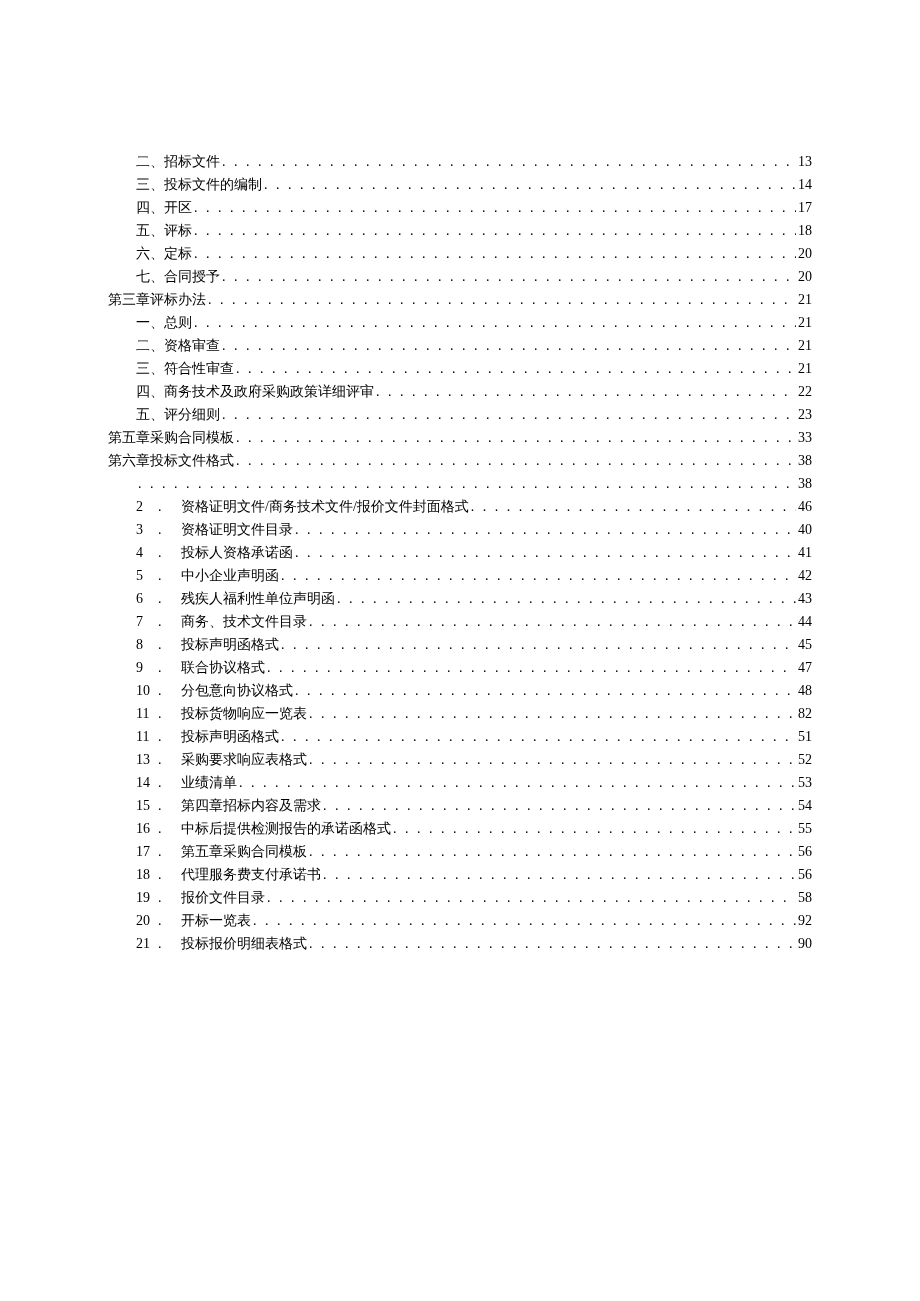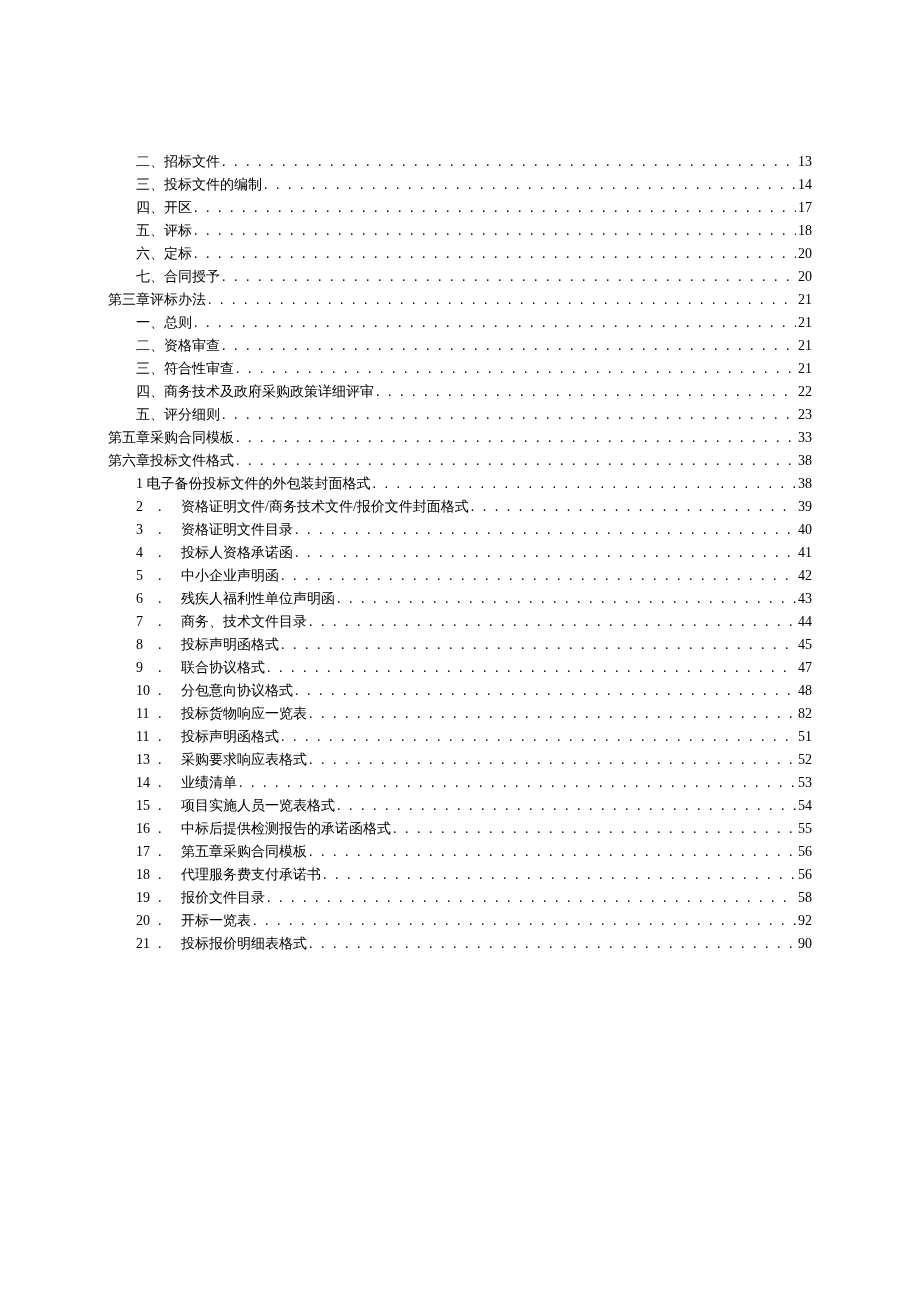--- a/index.html
+++ b/index.html
@@ -132,7 +132,6 @@
       <span class="toc-page">38</span>
     </div>
     <div class="toc-entry indent-1">
-      <span class="toc-label"><span>1 </span><span>电子备份投标文件的外包装封面格式</span></span>
       <span class="toc-dots"></span>
       <span class="toc-page">38</span>
     </div>

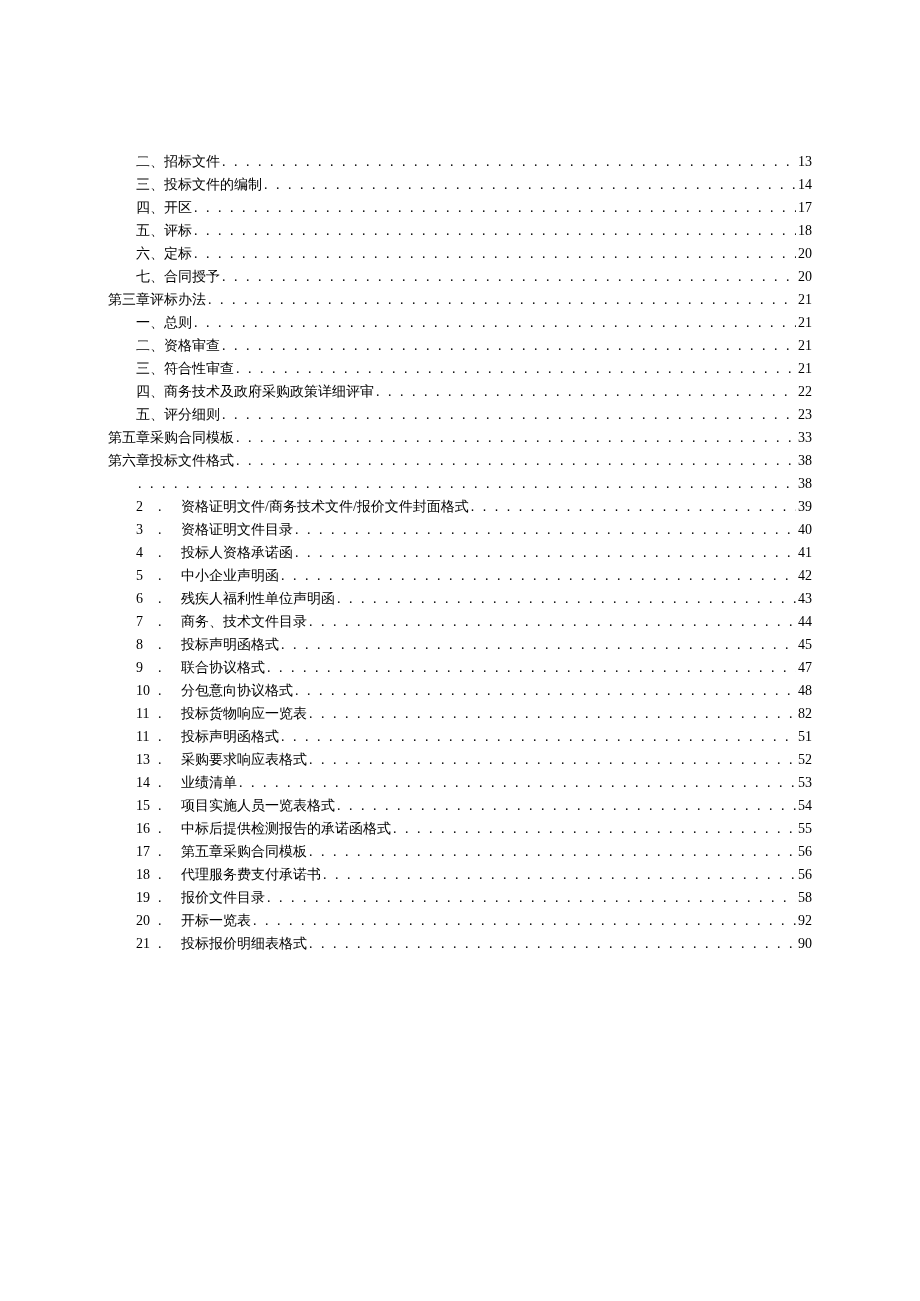--- a/index.html
+++ b/index.html
@@ -141,7 +141,7 @@
           <span class="sep">.</span>
         </span><span>资格证明文件/商务技术文件/报价文件封面格式</span></span>
       <span class="toc-dots"></span>
-      <span class="toc-page">39</span>
+      <span class="toc-page">46</span>
     </div>
     <div class="toc-entry indent-1">
       <span class="toc-label"><span class="num-list">

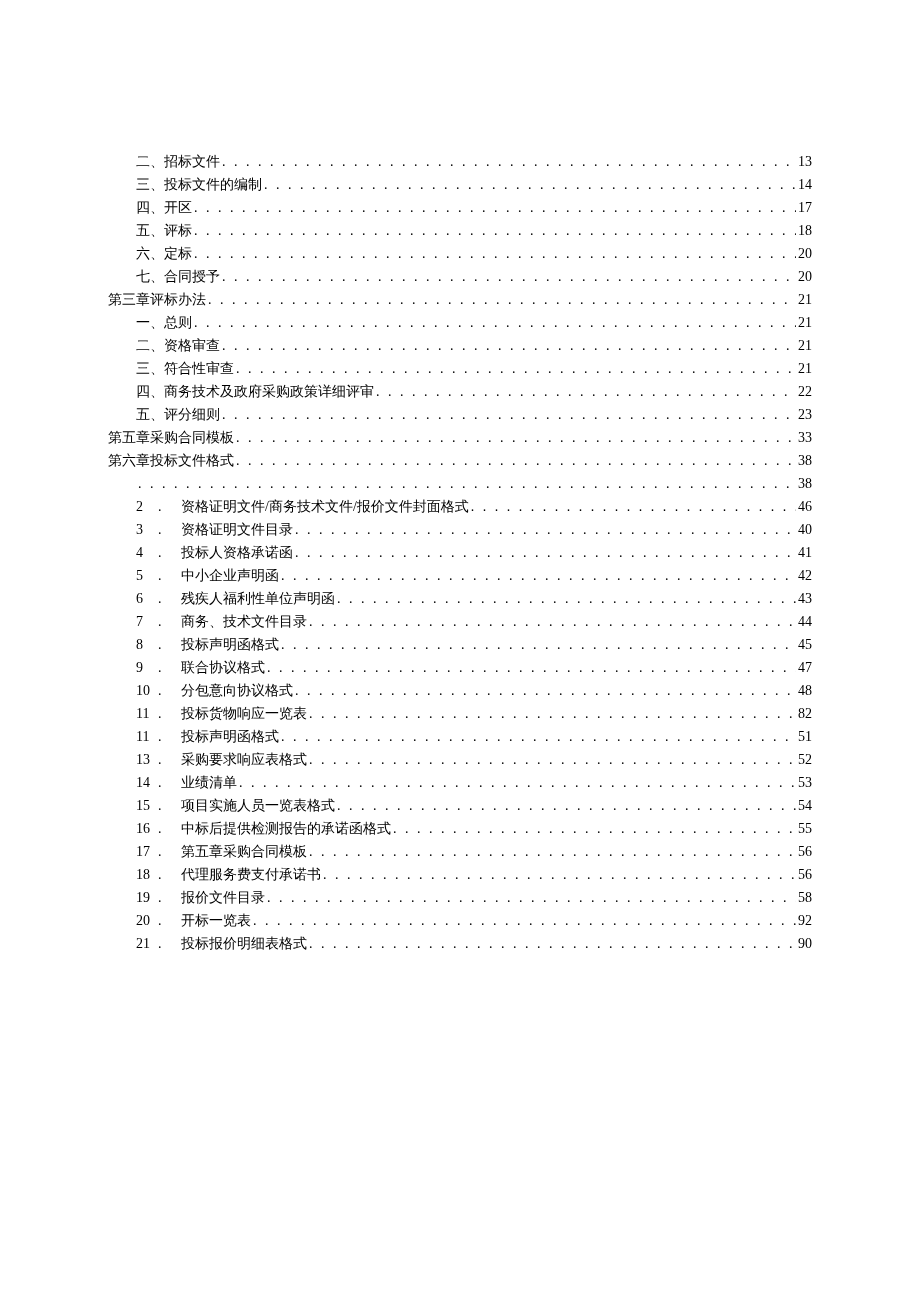--- a/index.html
+++ b/index.html
@@ -243,7 +243,7 @@
       <span class="toc-label"><span class="num-list">
           <span class="num">15</span>
           <span class="sep">.</span>
-        </span><span>项目实施人员一览表格式</span></span>
+        </span><span>第四章招标内容及需求</span></span>
       <span class="toc-dots"></span>
       <span class="toc-page">54</span>
     </div>

